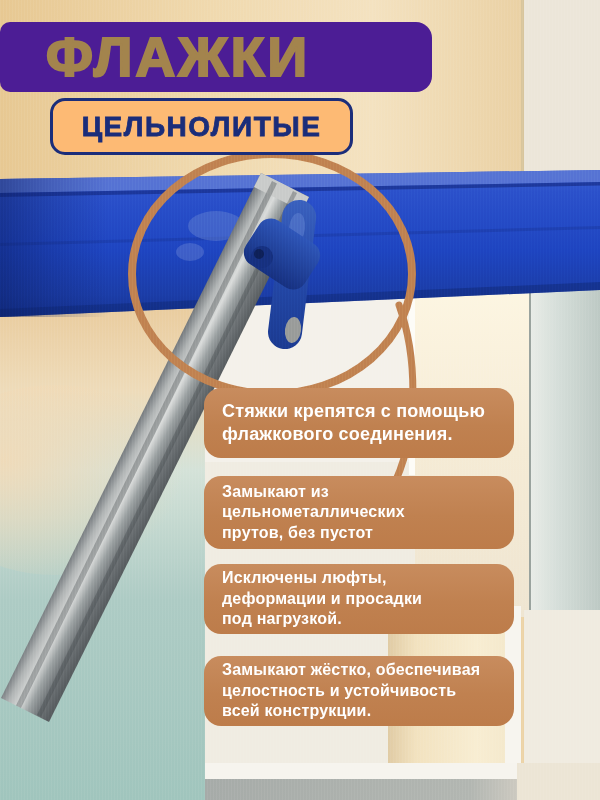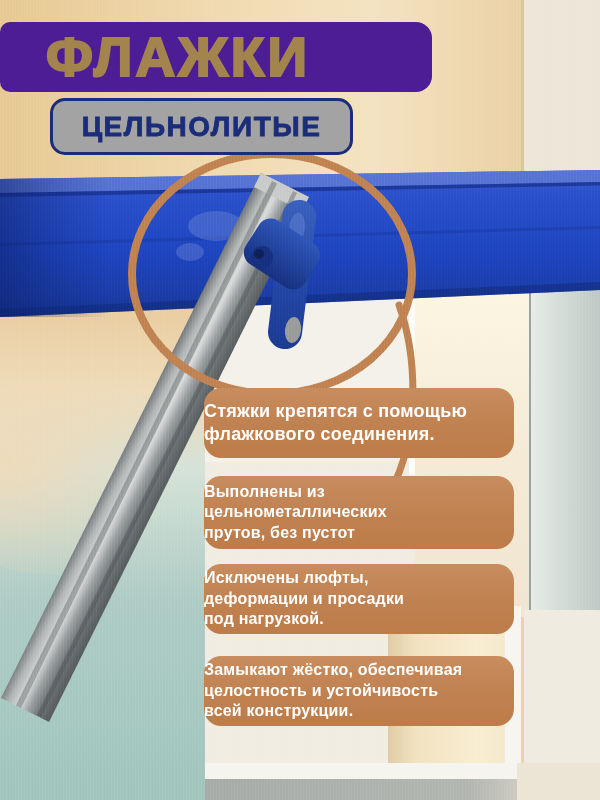--- a/index.html
+++ b/index.html
@@ -26,7 +26,7 @@
   }
   .subtitle-box{
     position:absolute;left:50px;top:98px;width:303px;height:57px;z-index:10;
-    background:#a3a3a3;border:3.5px solid #1b2d7a;border-radius:15px;
+    background:#fdba74;border:3.5px solid #1b2d7a;border-radius:15px;
     box-sizing:border-box;display:flex;align-items:center;justify-content:center;
   }
   .subtitle-text{

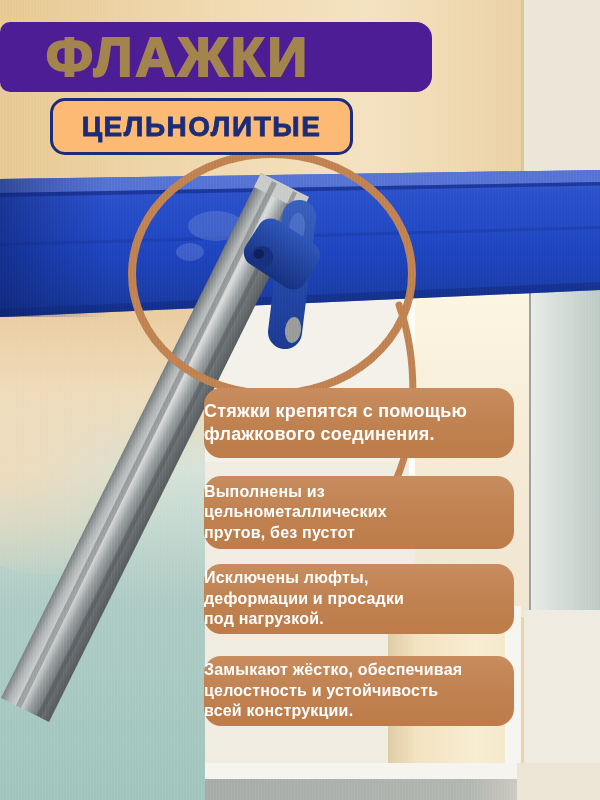--- a/index.html
+++ b/index.html
@@ -38,7 +38,7 @@
     background:linear-gradient(180deg,#c88c5e 0%,#c08150 55%,#bd7c4a 100%);
     border-radius:17px;box-sizing:border-box;
     display:flex;flex-direction:column;justify-content:center;
-    padding:6px 0;
+    padding:6px 18px;
   }
   .callout-text{
     color:#ffffff;font-weight:700;white-space:pre-line;

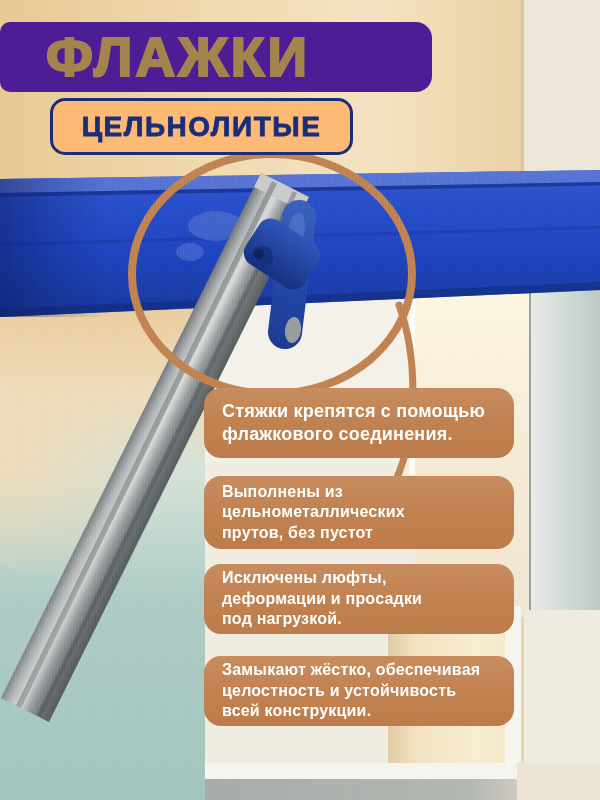--- a/index.html
+++ b/index.html
@@ -201,7 +201,7 @@
   </div>
 
   <div class="callout callout-2">
-    <span class="callout-text">Выполнены из
+    <span class="callout-text">Замыкают из
 цельнометаллических
 прутов, без пустот</span>
   </div>

